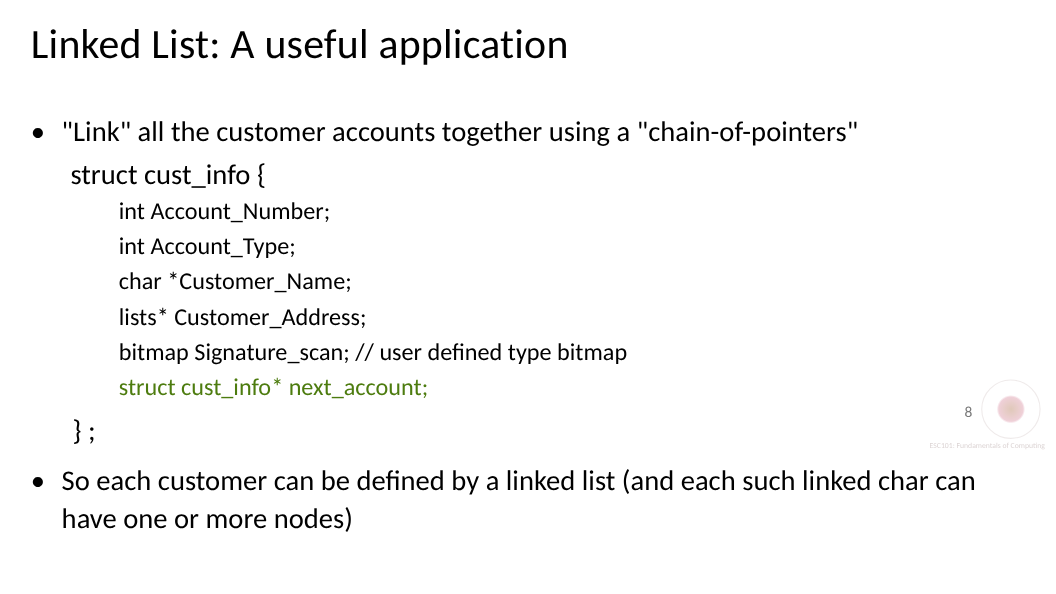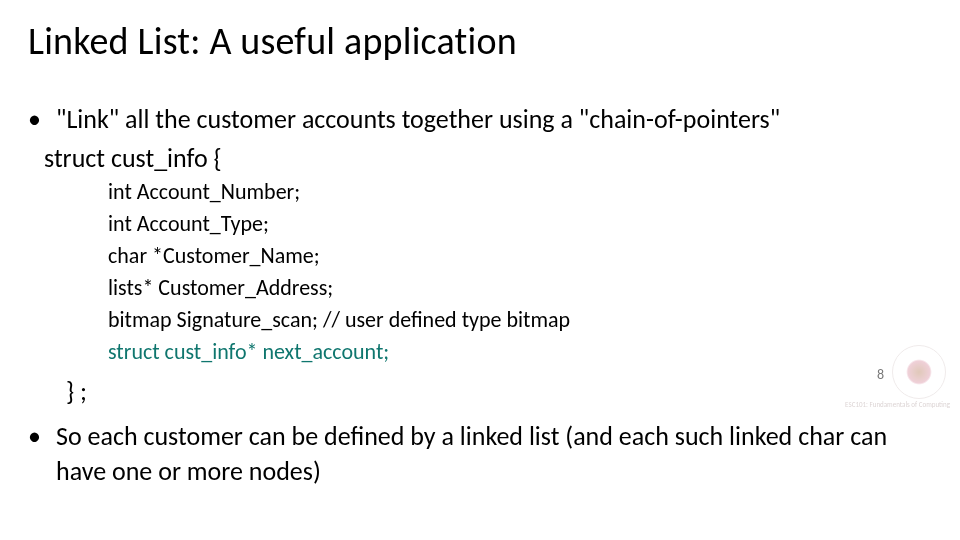--- a/index.html
+++ b/index.html
@@ -10,7 +10,7 @@
   .bullet { display: flex; margin-bottom: 4px; }
   .bullet .dot { width: 28px; flex-shrink: 0; }
   .bullet .text { flex: 1; }
-  .struct-open { margin-left: 16px; }
+  .struct-open { margin-left: 36px; }
   .struct-body { margin-left: 80px; font-size: 22px; line-height: 1.45; margin-top: 0; margin-bottom: 6px; }
   .struct-line.highlight { color: #0f766e; }
   .struct-close { margin-left: 38px; font-size: 26px; margin-top: 2px; margin-bottom: 10px; }

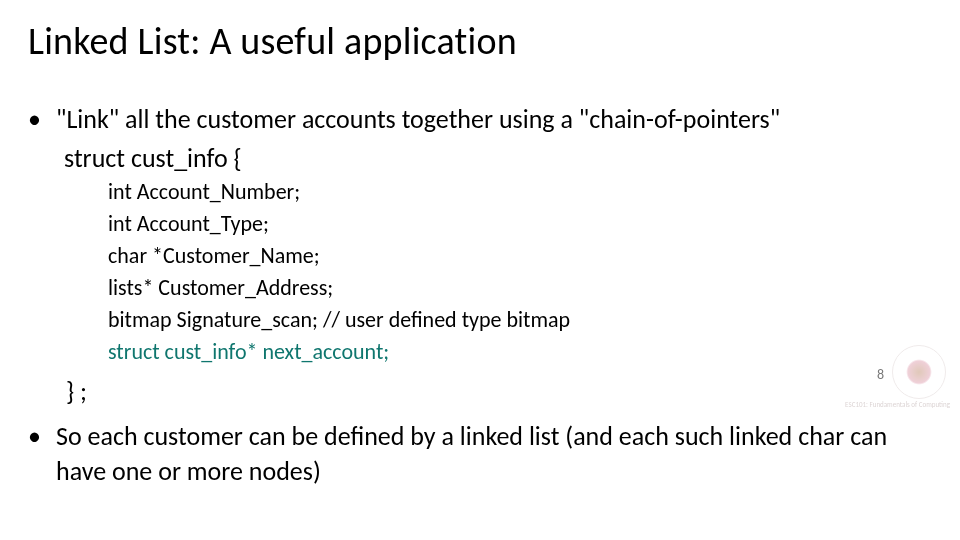--- a/index.html
+++ b/index.html
@@ -12,7 +12,7 @@
   .bullet .text { flex: 1; }
   .struct-open { margin-left: 36px; }
   .struct-body { margin-left: 80px; font-size: 22px; line-height: 1.45; margin-top: 0; margin-bottom: 6px; }
-  .struct-line.highlight { color: #0f766e; }
+  .struct-line.highlight { color: #4d7c0f; }
   .struct-close { margin-left: 38px; font-size: 26px; margin-top: 2px; margin-bottom: 10px; }
   .pagenum { position: absolute; right: 76px; bottom: 30px; font-size: 14px; color: #7a7a7a; }
   .watermark { position: absolute; right: 14px; bottom: 14px; width: 54px; height: 54px; border: 1px solid #dcd2d2; border-radius: 50%; opacity: 0.45; display: flex; align-items: center; justify-content: center; }

